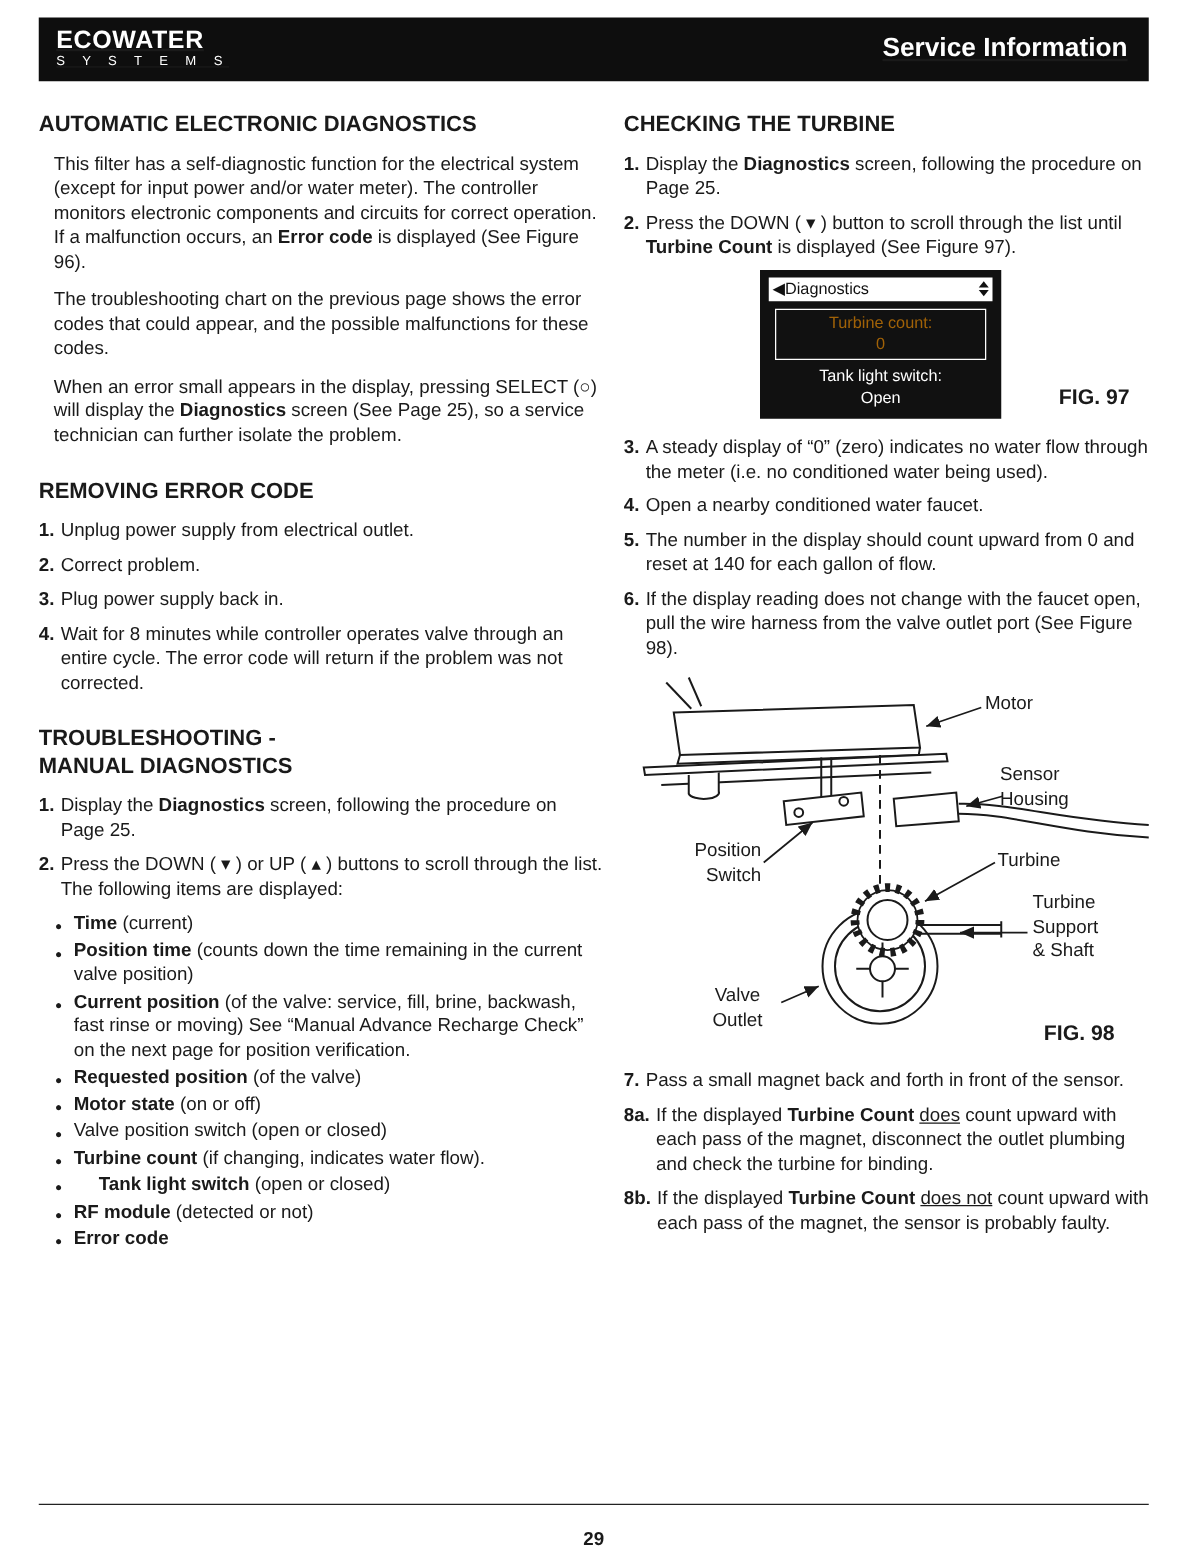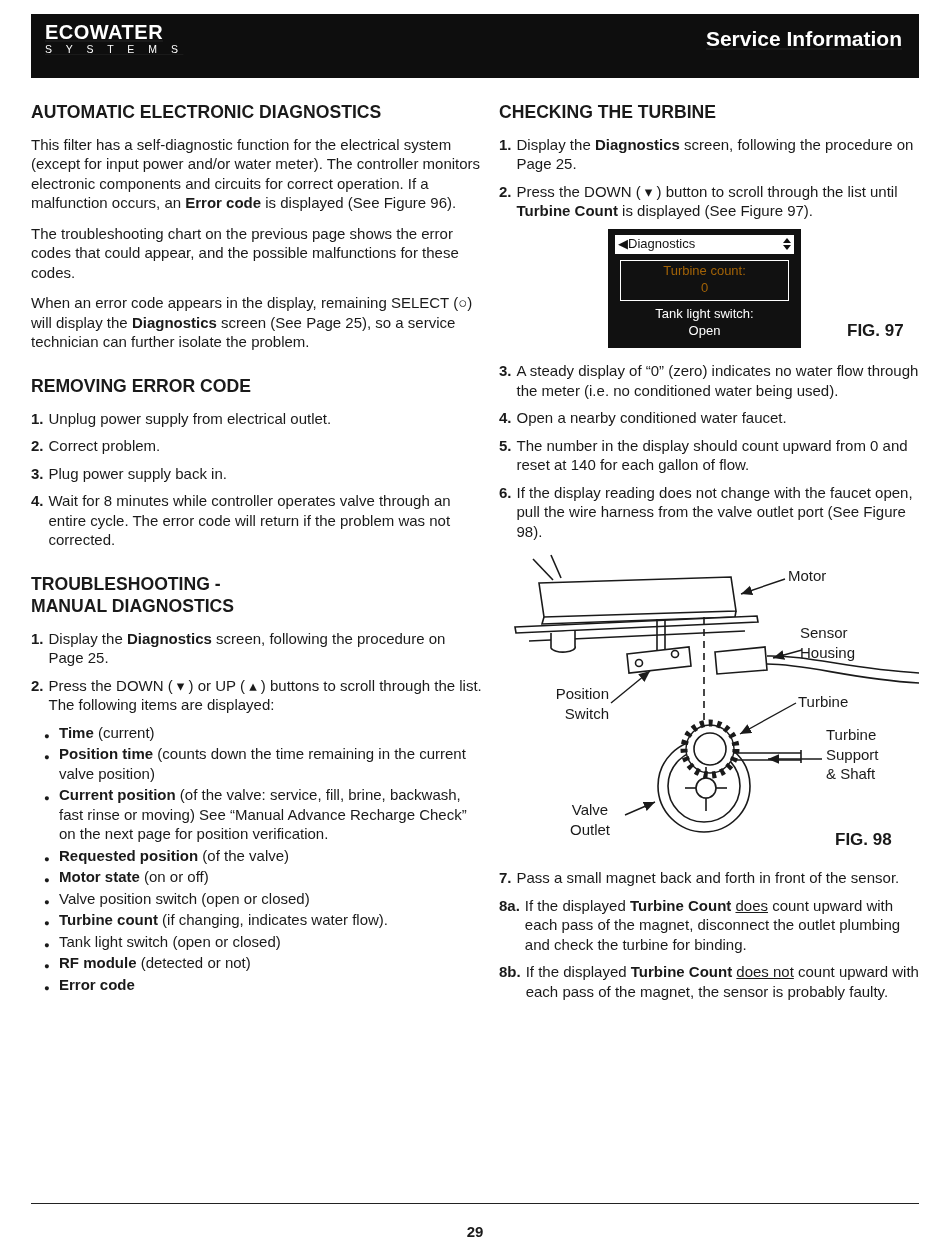--- a/index.html
+++ b/index.html
@@ -6,7 +6,7 @@
   body{width:950px;height:1248px;background:#ffffff;color:#1a1a1a;
        font-family:"Liberation Sans","DejaVu Sans",sans-serif;position:relative;overflow:hidden;}
   .page{padding:14px 31px 0 31px;}
-  .topbar{background:#0e0e0e;height:49px;display:flex;align-items:center;justify-content:space-between;padding:0 17px 15px 14px;text-decoration:underline;}
+  .topbar{background:#0e0e0e;height:49px;display:flex;align-items:center;justify-content:space-between;padding:0 17px 2px 14px;text-decoration:underline;}
   .brand{color:#fff;line-height:1.05;}
   .brand-name{font-size:20px;font-weight:bold;letter-spacing:.5px;}
   .brand-sub{font-size:10.5px;letter-spacing:5.5px;margin-top:1px;}

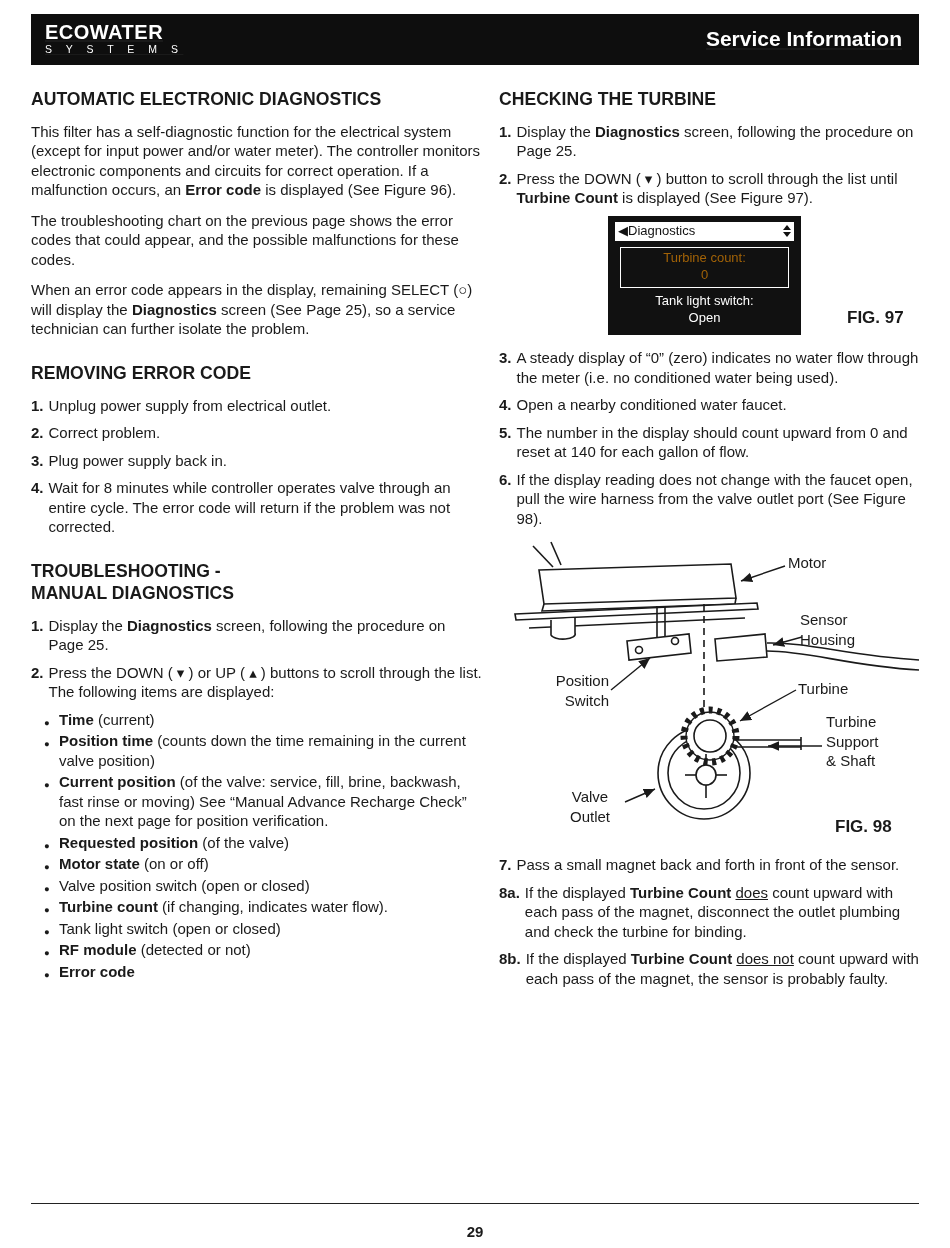--- a/index.html
+++ b/index.html
@@ -17,7 +17,7 @@
   .col-right{width:420px;}
   h2{font-size:17.6px;font-weight:bold;margin:24px 0 11px 0;white-space:pre-line;line-height:1.25;}
   h2.h-first{margin-top:0;}
-  p.para{margin:0 0 11px 0;}
+  p.para{margin:0 0 11px 12px;}
   .step{display:flex;gap:5px;margin-bottom:8px;}
   .step .num{font-weight:bold;flex:none;}
   .step .txt{flex:1;}

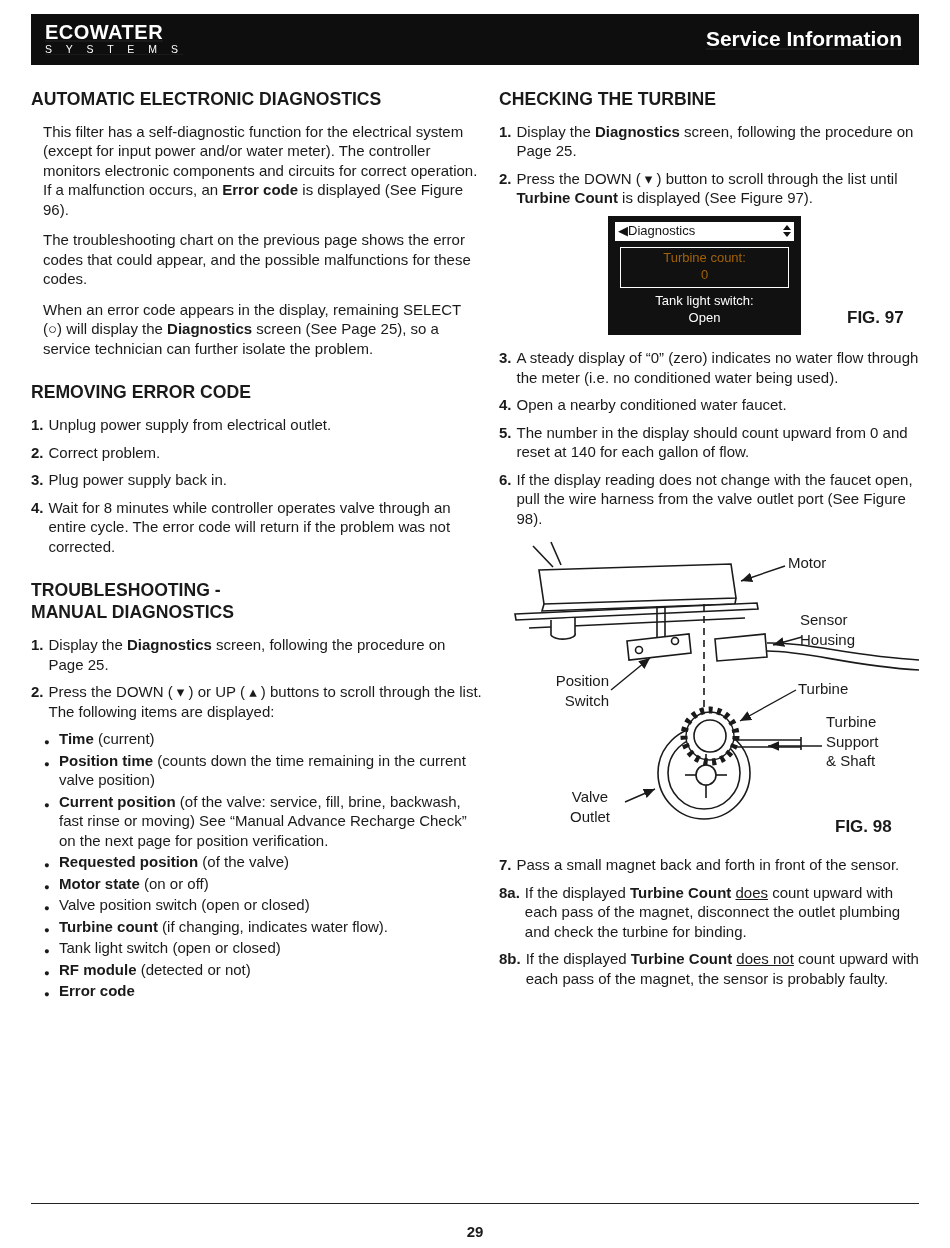--- a/index.html
+++ b/index.html
@@ -78,7 +78,7 @@
 
 
       <p class="para"><span>The troubleshooting chart on the previous page shows the error codes that could appear, and the possible malfunctions for these codes.</span></p>
-      <p class="para"><span>When an error code appears in the display, remaining SELECT (○) will display the </span><span style="font-weight: bold;">Diagnostics</span><span> screen (See Page 25), so a service technician can further isolate the problem.</span></p>
+      <p class="para"><span>When an error small appears in the display, pressing SELECT (○) will display the </span><span style="font-weight: bold;">Diagnostics</span><span> screen (See Page 25), so a service technician can further isolate the problem.</span></p>
 
       <h2>REMOVING ERROR CODE</h2>
       <div class="steps">

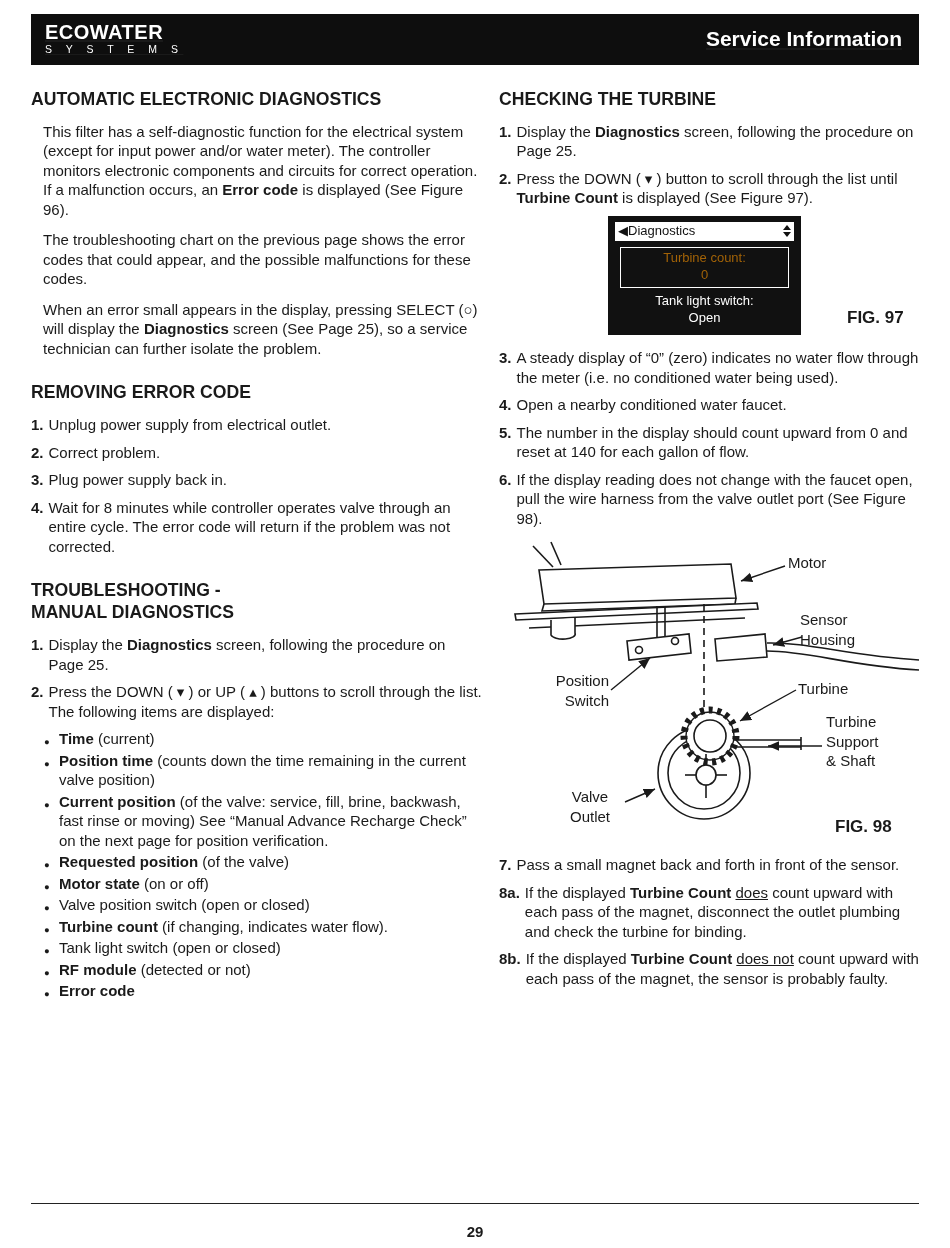--- a/index.html
+++ b/index.html
@@ -144,7 +144,7 @@
         </div>
         <div class="bullet">
           <span class="dot"></span>
-          <span class="txt"><span style="font-weight: normal;">Tank light switch</span><span> (open or closed)</span></span>
+          <span class="txt"><span style="font-weight: bold; margin-left: 20px;">Tank light switch</span><span> (open or closed)</span></span>
         </div>
         <div class="bullet">
           <span class="dot"></span>

